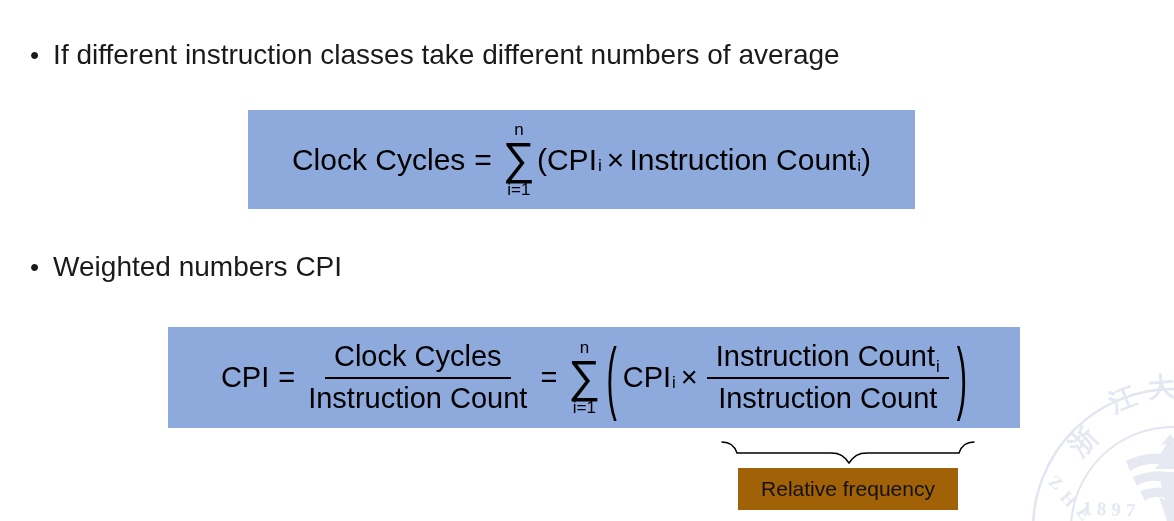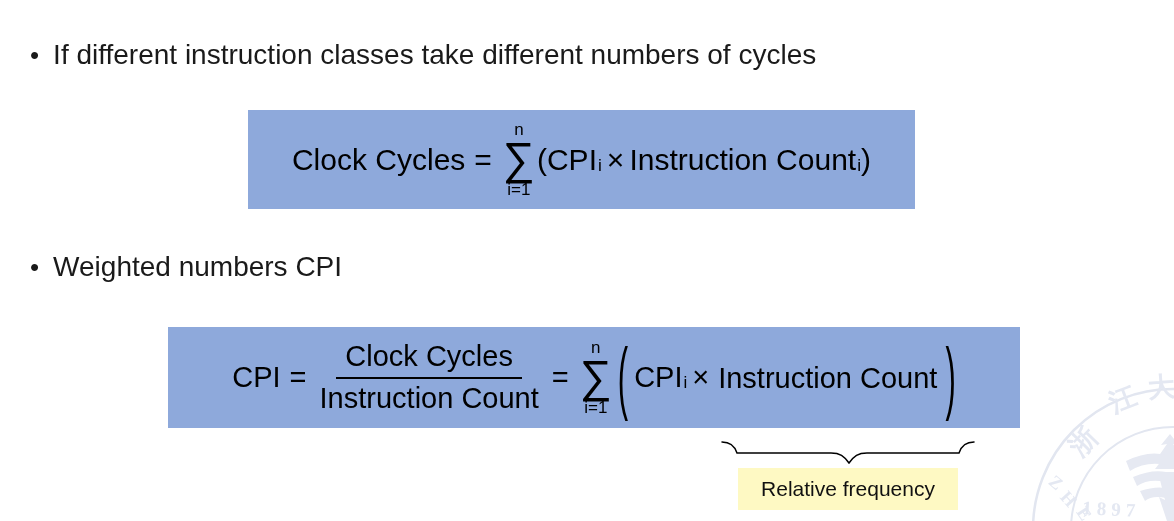--- a/index.html
+++ b/index.html
@@ -117,7 +117,7 @@
 
   <div class="bullet b1">
     <span class="marker">•</span>
-    <span>If different instruction classes take different numbers of cycles</span>
+    <span>If different instruction classes take different numbers of average</span>
   </div>
 
   <div class="formula-box fb1">

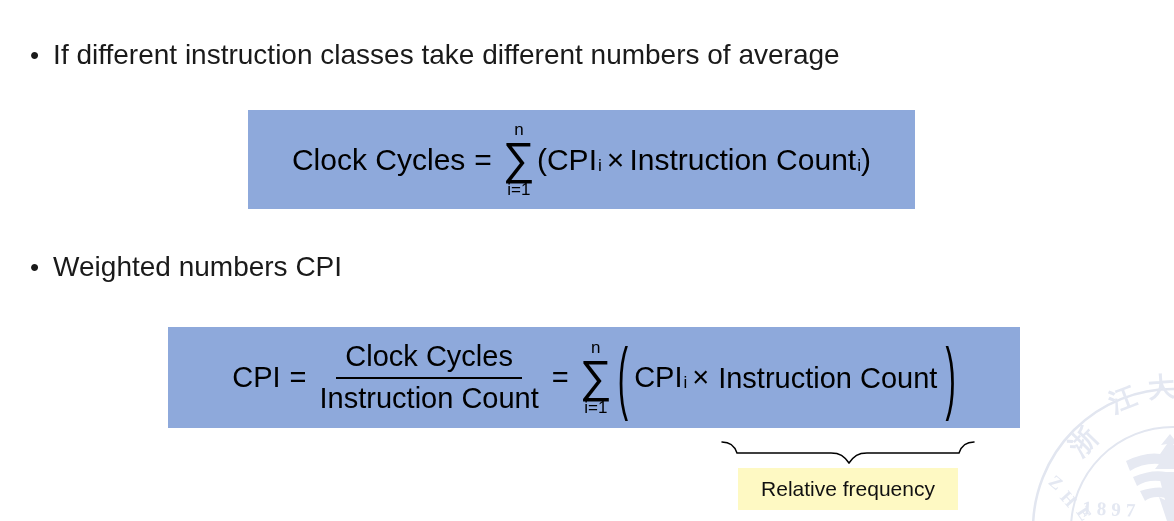--- a/index.html
+++ b/index.html
@@ -163,6 +163,7 @@
       <span class="sb">i</span>
       <span class="times">×</span>
       <span class="frac">
+        <span class="num"><span>Instruction Count</span><span class="sb">i</span></span>
         <span class="den">Instruction Count</span>
       </span>
       <span class="bp bp-close">)</span>

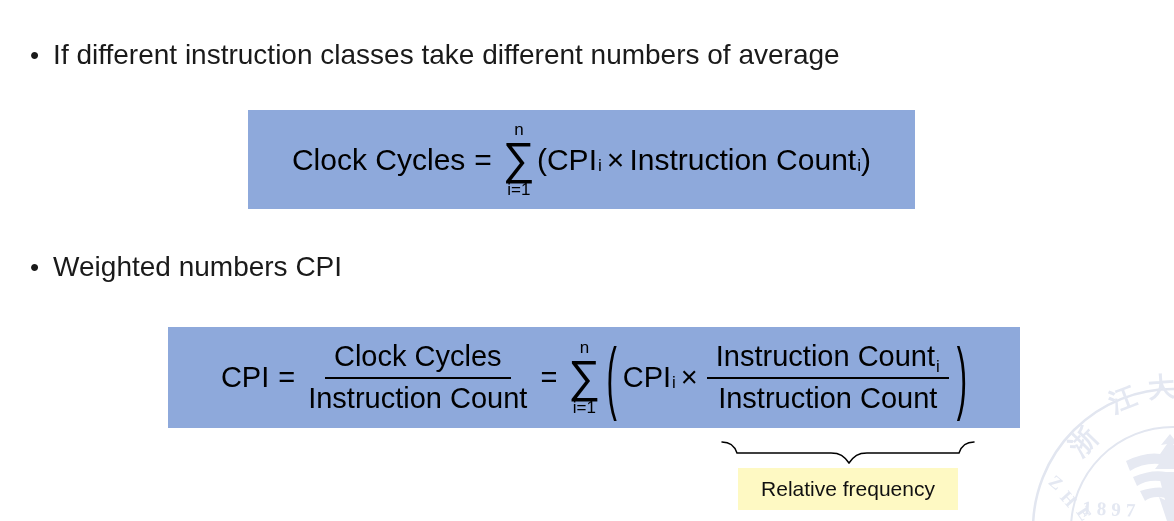--- a/index.html
+++ b/index.html
@@ -94,7 +94,7 @@
     position: absolute;
     left: 738px; top: 468px;
     width: 220px; height: 42px;
-    background: #fef9c3;
+    background: #a16207;
     display: flex; align-items: center; justify-content: center;
     font-size: 21px;
     color: #111;

